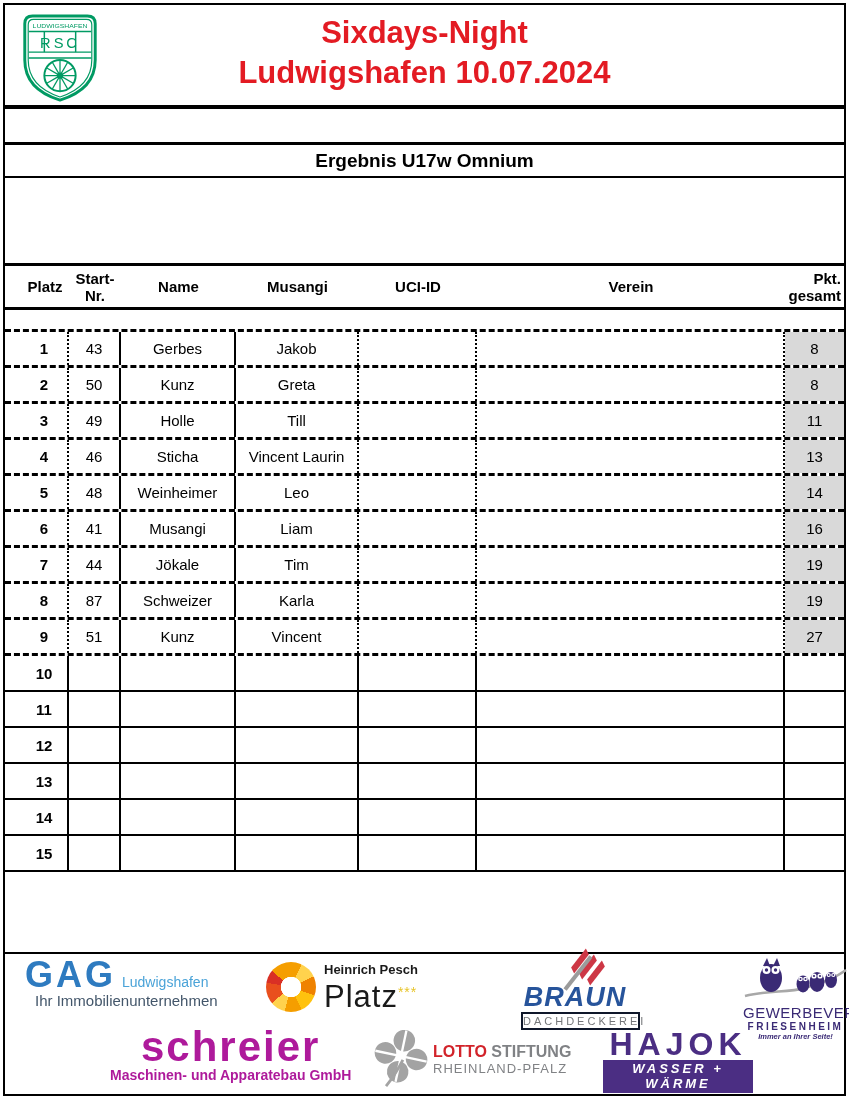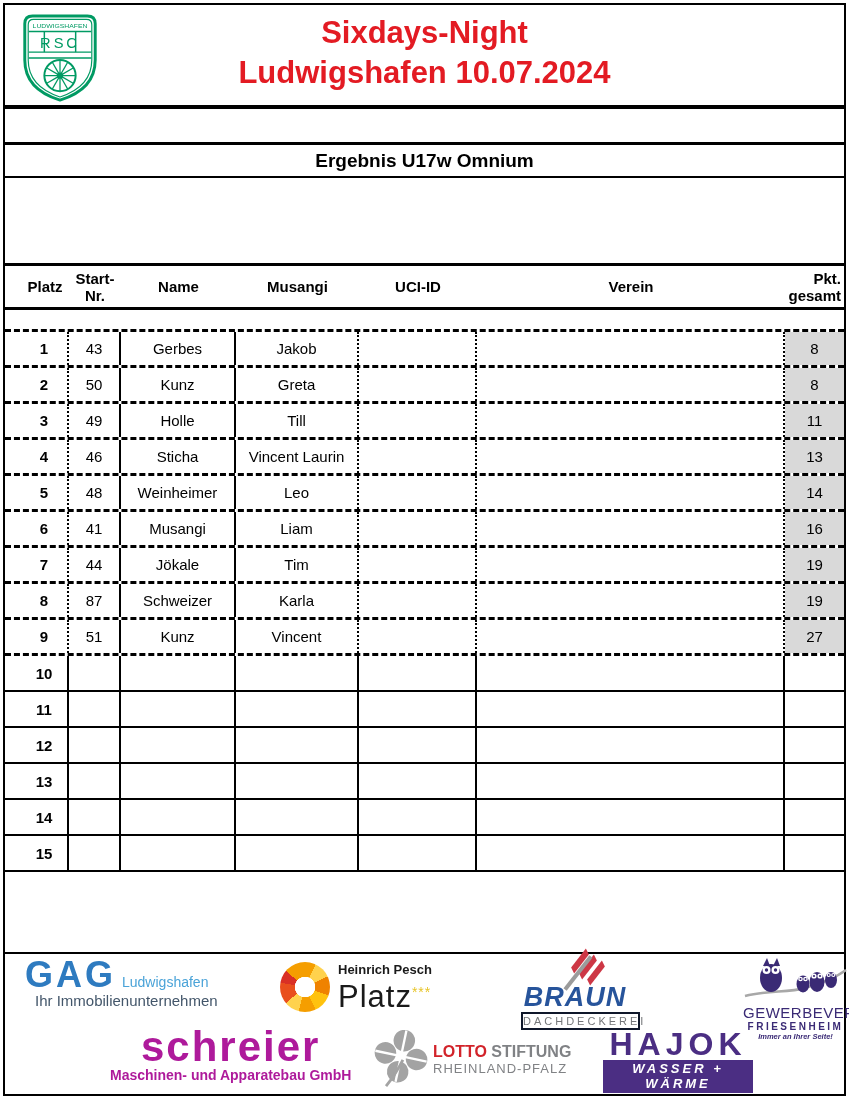--- a/index.html
+++ b/index.html
@@ -320,7 +320,7 @@
       <div class="gag-tag">Ihr Immobilienunternehmen</div>
     </div>
 
-    <div class="sp hph" style="left:275px; top:8px;align-items:flex-end;">
+    <div class="sp hph" style="left:261px; top:8px;align-items:flex-end;">
       <div class="hph-swirl"></div>
       <div class="hph-text">
         <div class="hph-l1">Heinrich Pesch</div>

